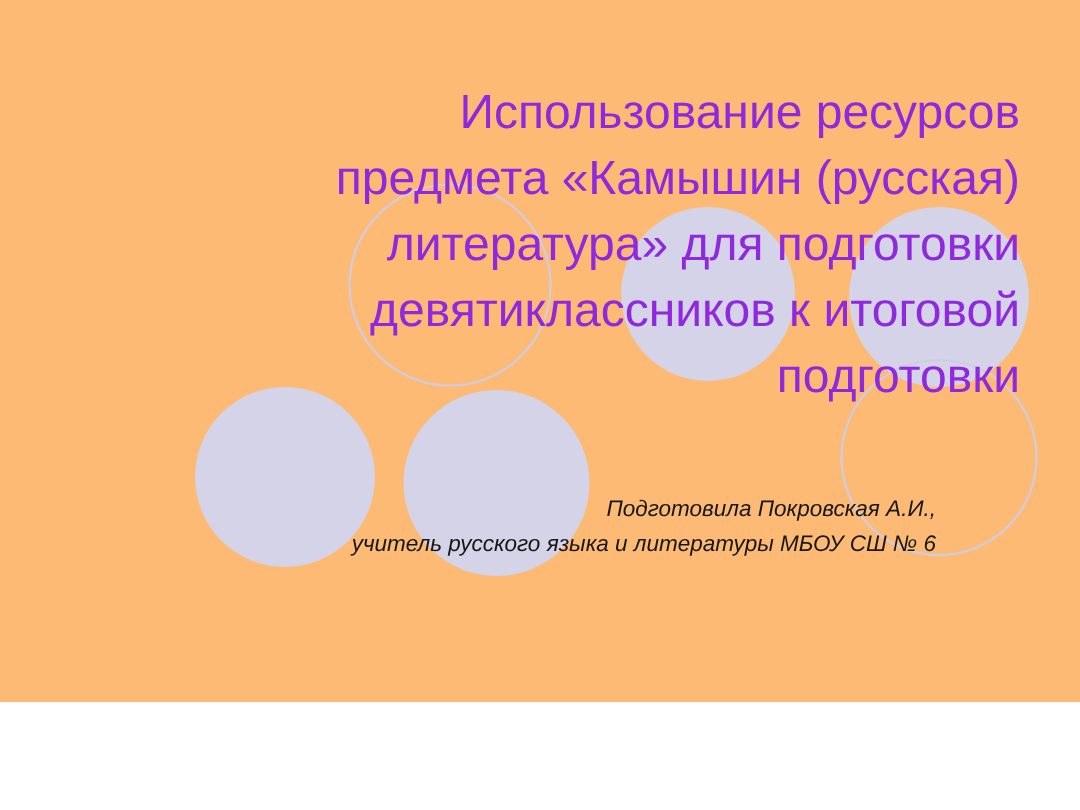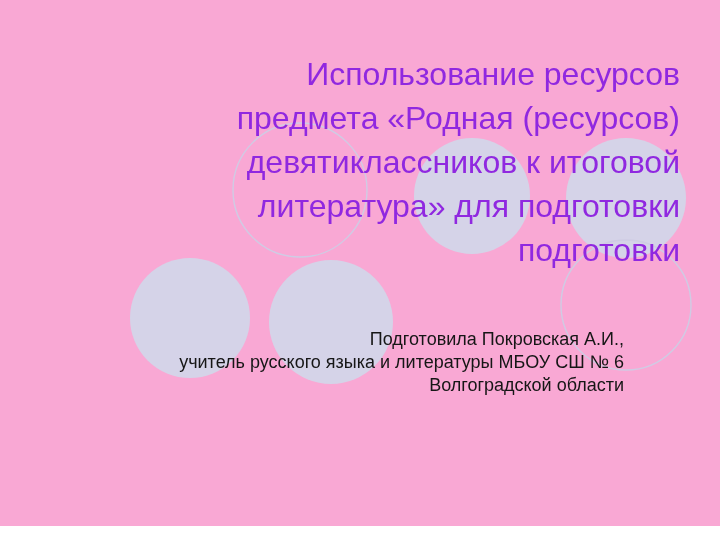--- a/index.html
+++ b/index.html
@@ -10,8 +10,8 @@
   #slide {
     position: relative;
     width: 720px;
-    height: 526px;
-    background: #f9a8d4;
+    height: 468px;
+    background: #fdba74;
     overflow: hidden;
     font-family: "Liberation Sans", sans-serif;
   }

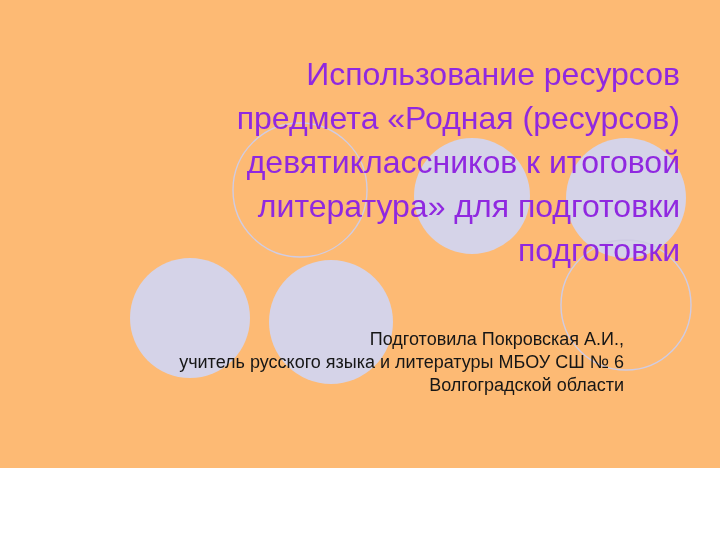--- a/index.html
+++ b/index.html
@@ -78,7 +78,7 @@
 
     <div id="title-block">
       <div class="title-line">Использование ресурсов</div>
-      <div class="title-line">предмета «Родная (ресурсов)</div>
+      <div class="title-line">предмета «Камышин (русская)</div>
       <div class="title-line">девятиклассников к итоговой</div>
       <div class="title-line">литература» для подготовки</div>
       <div class="title-line">подготовки</div>

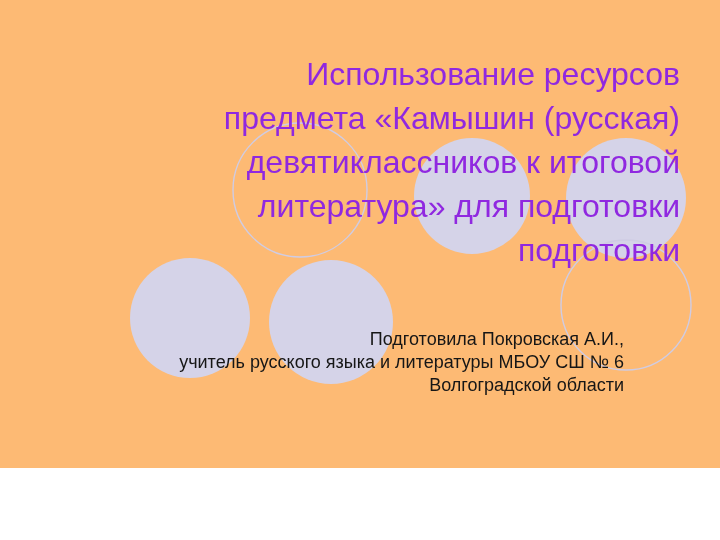--- a/index.html
+++ b/index.html
@@ -79,8 +79,8 @@
     <div id="title-block">
       <div class="title-line">Использование ресурсов</div>
       <div class="title-line">предмета «Камышин (русская)</div>
+      <div class="title-line">литература» для подготовки</div>
       <div class="title-line">девятиклассников к итоговой</div>
-      <div class="title-line">литература» для подготовки</div>
       <div class="title-line">подготовки</div>
     </div>
 

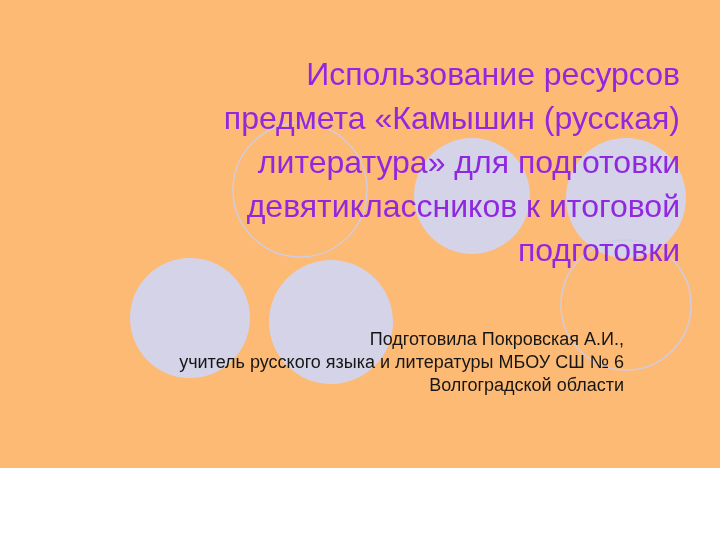--- a/index.html
+++ b/index.html
@@ -54,10 +54,11 @@
   }
   .subtitle-line {
     font-family: "Liberation Sans", sans-serif;
-    font-size: 18px;
+    font-size: 15px;
     line-height: 23px;
     color: #161616;
     white-space: nowrap;
+    font-style: italic;
   }
 </style>
 </head>

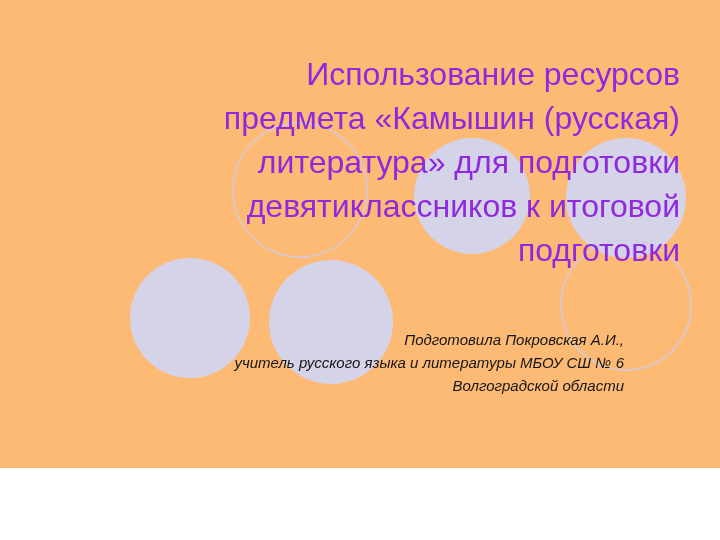--- a/index.html
+++ b/index.html
@@ -88,7 +88,6 @@
     <div id="subtitle-block">
       <div class="subtitle-line">Подготовила Покровская А.И.,</div>
       <div class="subtitle-line">учитель русского языка и литературы МБОУ СШ № 6</div>
-      <div class="subtitle-line">Волгоградской области</div>
     </div>
 
   </div>

